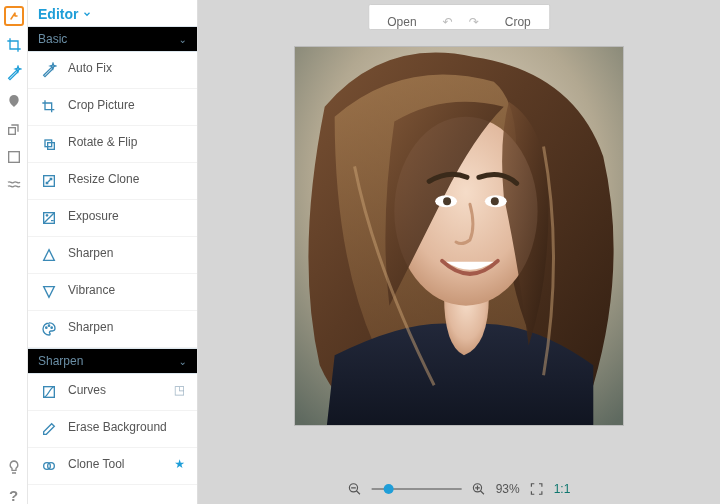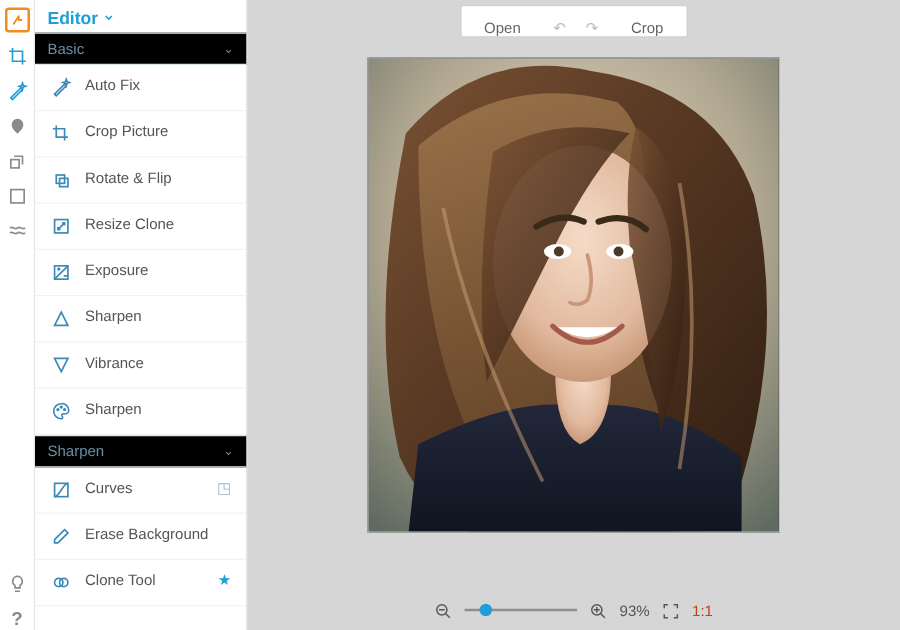--- a/index.html
+++ b/index.html
@@ -22,7 +22,7 @@
 .topbar .tbi{padding:0 8px;color:#bbb;cursor:default;font-size:12px}
 .photo{position:absolute;top:46px;left:50%;transform:translateX(-50%);width:330px;height:380px;background:#222;border:1px solid #bbb}
 .photo svg{width:100%;height:100%;display:block}
-.bottombar{position:absolute;bottom:8px;left:50%;transform:translateX(-50%);display:flex;gap:10px;font-size:12px;color:#555}
+.bottombar{position:absolute;bottom:8px;left:50%;transform:translateX(-50%);display:flex;align-items:center;gap:10px;font-size:12px;color:#555}
 .bottombar .btn{cursor:pointer;color:#c2410c;display:flex;align-items:center;justify-content:center}
 .slider{position:relative;width:90px;height:12px}
 .slider .track{position:absolute;top:5px;left:0;right:0;height:2px;background:#8f8f8f}

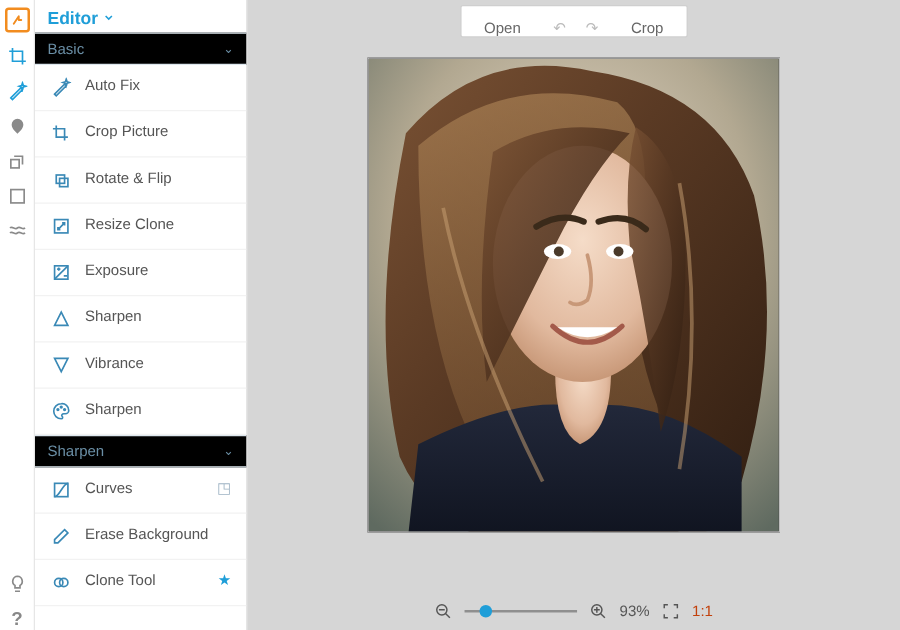--- a/index.html
+++ b/index.html
@@ -23,7 +23,7 @@
 .photo{position:absolute;top:46px;left:50%;transform:translateX(-50%);width:330px;height:380px;background:#222;border:1px solid #bbb}
 .photo svg{width:100%;height:100%;display:block}
 .bottombar{position:absolute;bottom:8px;left:50%;transform:translateX(-50%);display:flex;align-items:center;gap:10px;font-size:12px;color:#555}
-.bottombar .btn{cursor:pointer;color:#c2410c;display:flex;align-items:center;justify-content:center}
+.bottombar .btn{cursor:pointer;color:#0f766e;display:flex;align-items:center;justify-content:center}
 .slider{position:relative;width:90px;height:12px}
 .slider .track{position:absolute;top:5px;left:0;right:0;height:2px;background:#8f8f8f}
 .slider .thumb{position:absolute;top:1px;width:10px;height:10px;border-radius:50%;background:#1f9ed8;left:12px}

